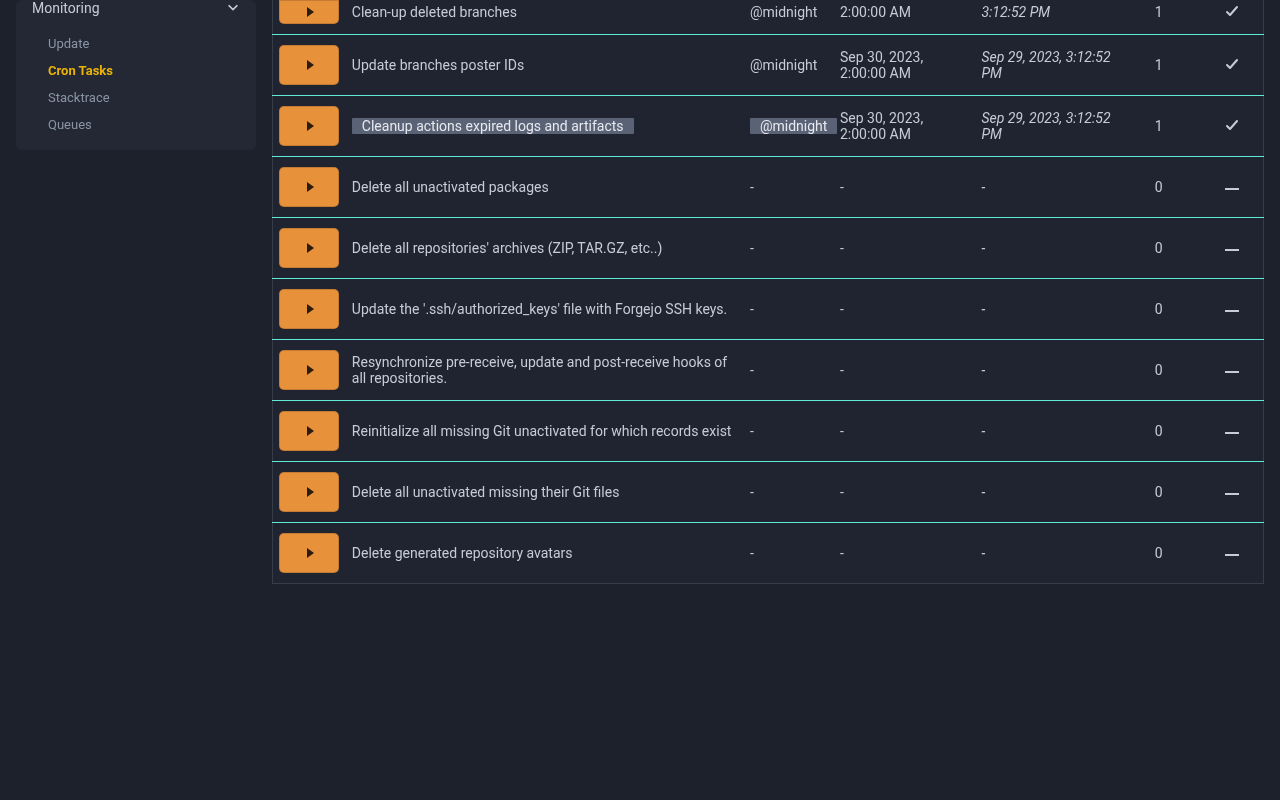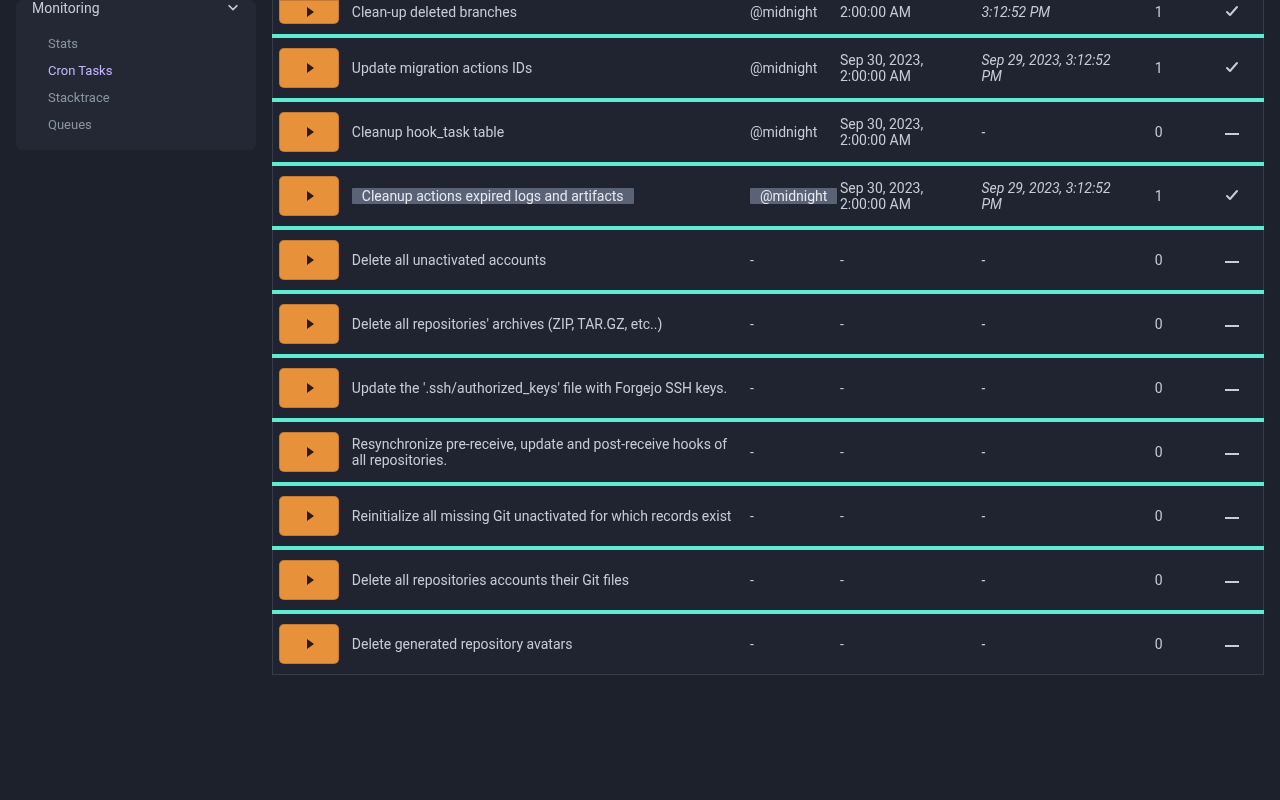--- a/index.html
+++ b/index.html
@@ -55,7 +55,7 @@
       border-top: none;
       table-layout: fixed;
     }
-    .table tr { border-bottom: 4px solid #5eead4; }
+    .table tr { border-bottom: 1px solid #5eead4; }
     .table tr:last-child { border-bottom: none; }
     .table td {
       padding: 10px 6px;

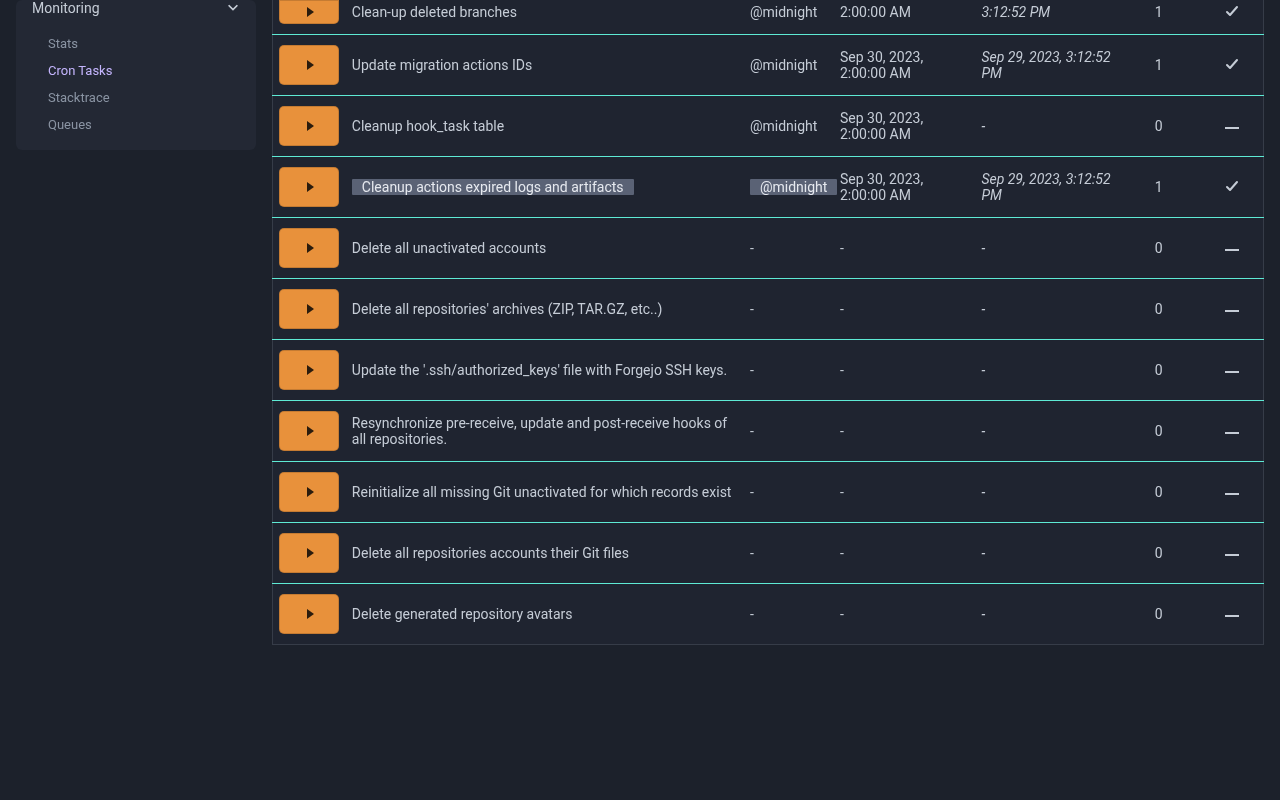--- a/index.html
+++ b/index.html
@@ -110,7 +110,7 @@
         </span>
       </div>
       <div class="sidebar-items" id="sidebar-items">
-          <a class="sidebar-item"><span>Stats</span></a>
+          <a class="sidebar-item"><span>Update</span></a>
           <a class="sidebar-item active"><span>Cron Tasks</span></a>
           <a class="sidebar-item"><span>Stacktrace</span></a>
           <a class="sidebar-item"><span>Queues</span></a>

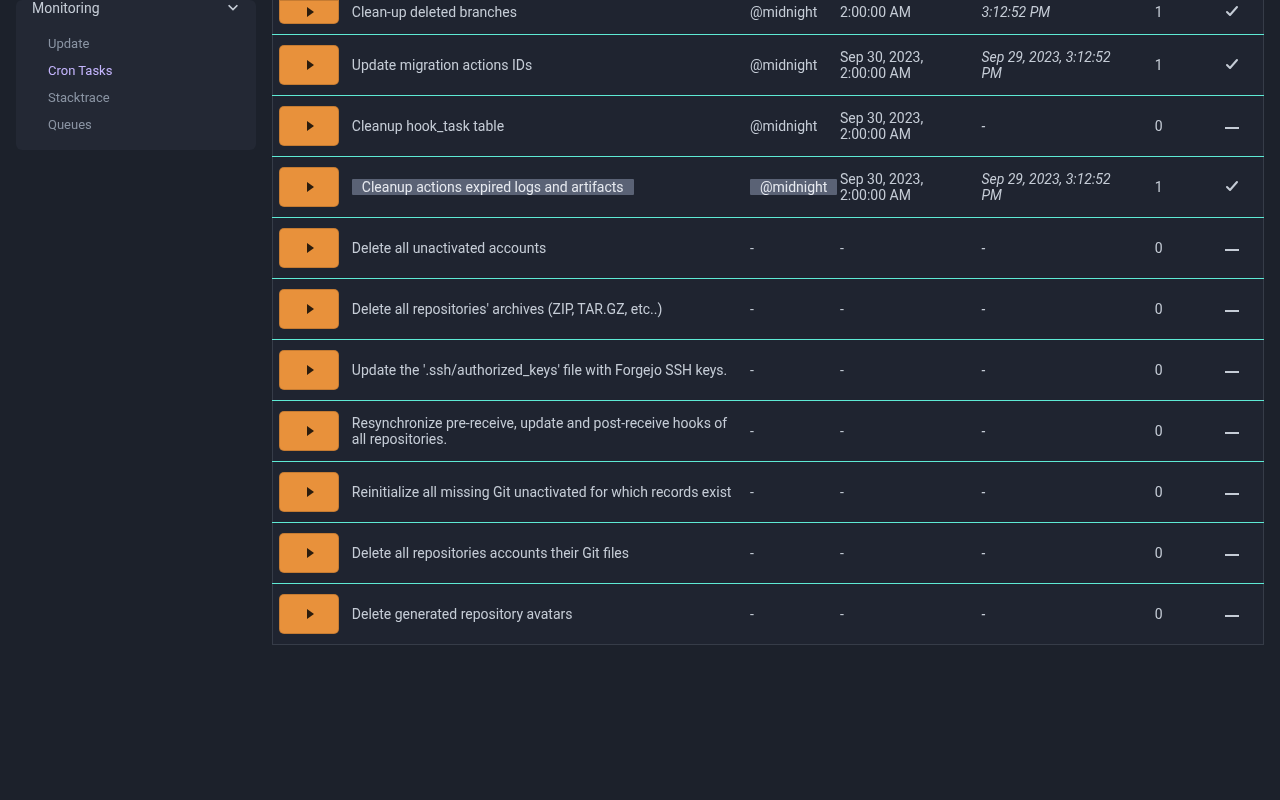--- a/index.html
+++ b/index.html
@@ -41,7 +41,7 @@
       font-size: 13px;
       cursor: pointer;
     }
-    .sidebar-item.active { color: #c4b5fd; font-weight: 400; }
+    .sidebar-item.active { color: #eab308; font-weight: 700; }
     .main {
       flex: 1;
       padding: 0 16px 0 0;

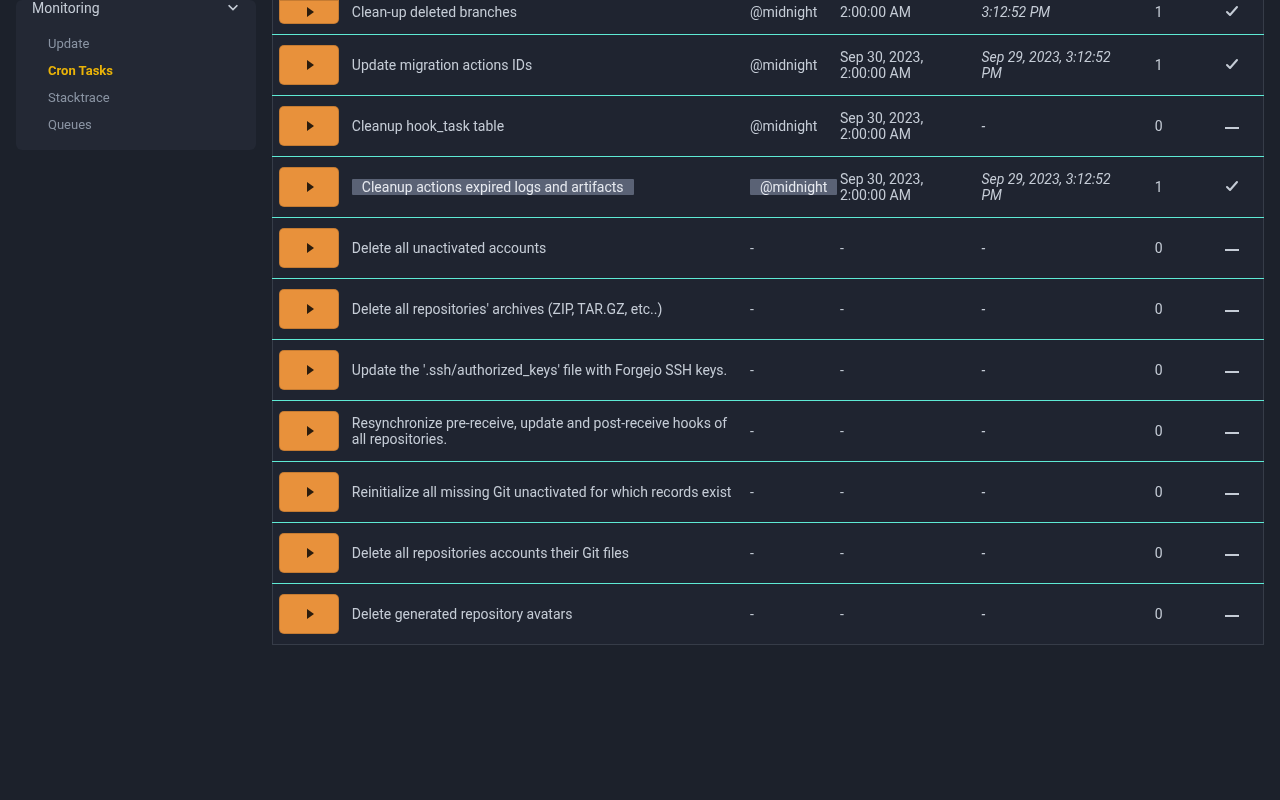--- a/index.html
+++ b/index.html
@@ -140,7 +140,7 @@
             <td class="col-run"><div class="run-btn">
                 <span class="play-icon"></span>
               </div></td>
-            <td class="col-name"><span>Update migration actions IDs</span></td>
+            <td class="col-name"><span>Update branches poster IDs</span></td>
             <td class="col-sched"><span>@midnight</span></td>
             <td class="col-next">Sep 30, 2023, 2:00:00 AM</td>
             <td class="col-prev">Sep 29, 2023, 3:12:52 PM</td>

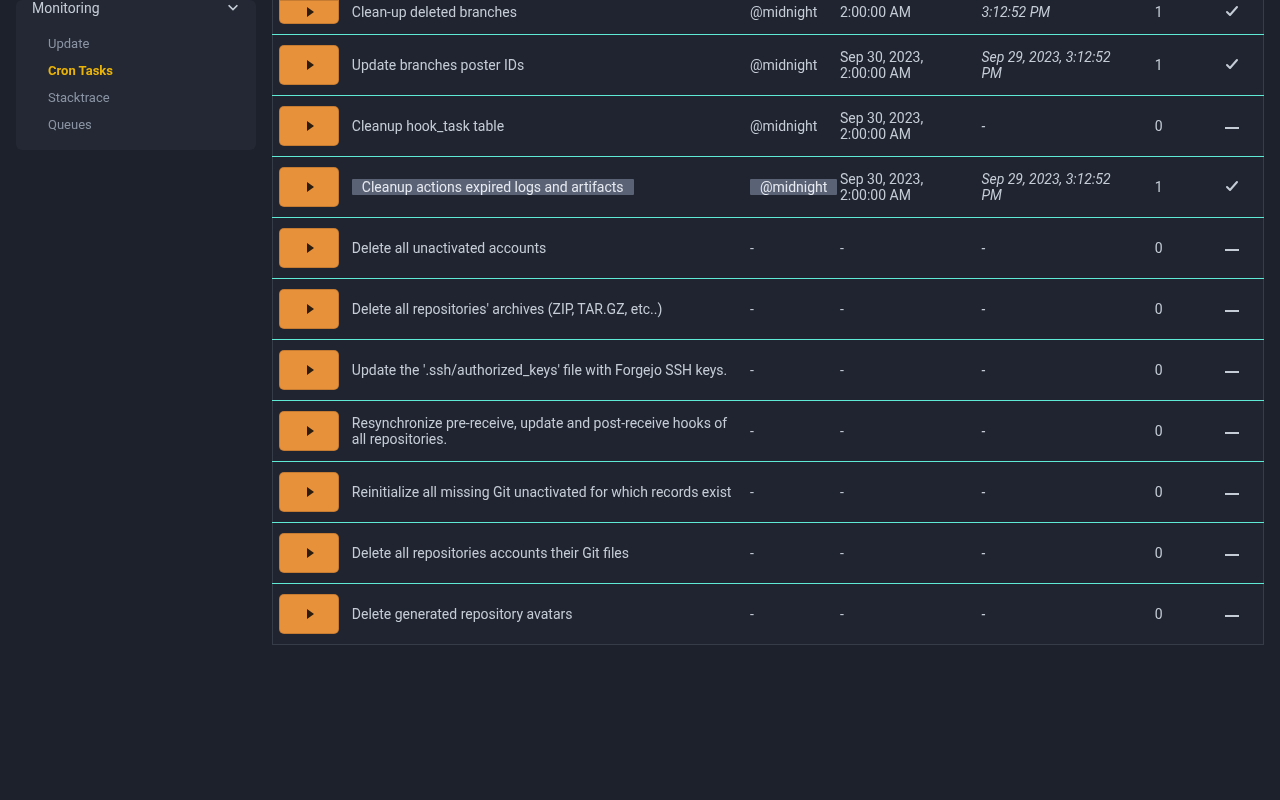--- a/index.html
+++ b/index.html
@@ -155,19 +155,6 @@
             <td class="col-run"><div class="run-btn">
                 <span class="play-icon"></span>
               </div></td>
-            <td class="col-name"><span>Cleanup hook_task table</span></td>
-            <td class="col-sched"><span>@midnight</span></td>
-            <td class="col-next">Sep 30, 2023, 2:00:00 AM</td>
-            <td class="col-prev">-</td>
-            <td class="col-exec">0</td>
-            <td class="col-stat"><span class="dash-icon">
-                <span class="dash"></span>
-              </span></td>
-          </tr>
-          <tr>
-            <td class="col-run"><div class="run-btn">
-                <span class="play-icon"></span>
-              </div></td>
             <td class="col-name"><span class="hl">Cleanup actions expired logs and artifacts</span></td>
             <td class="col-sched"><span class="hl">@midnight</span></td>
             <td class="col-next">Sep 30, 2023, 2:00:00 AM</td>

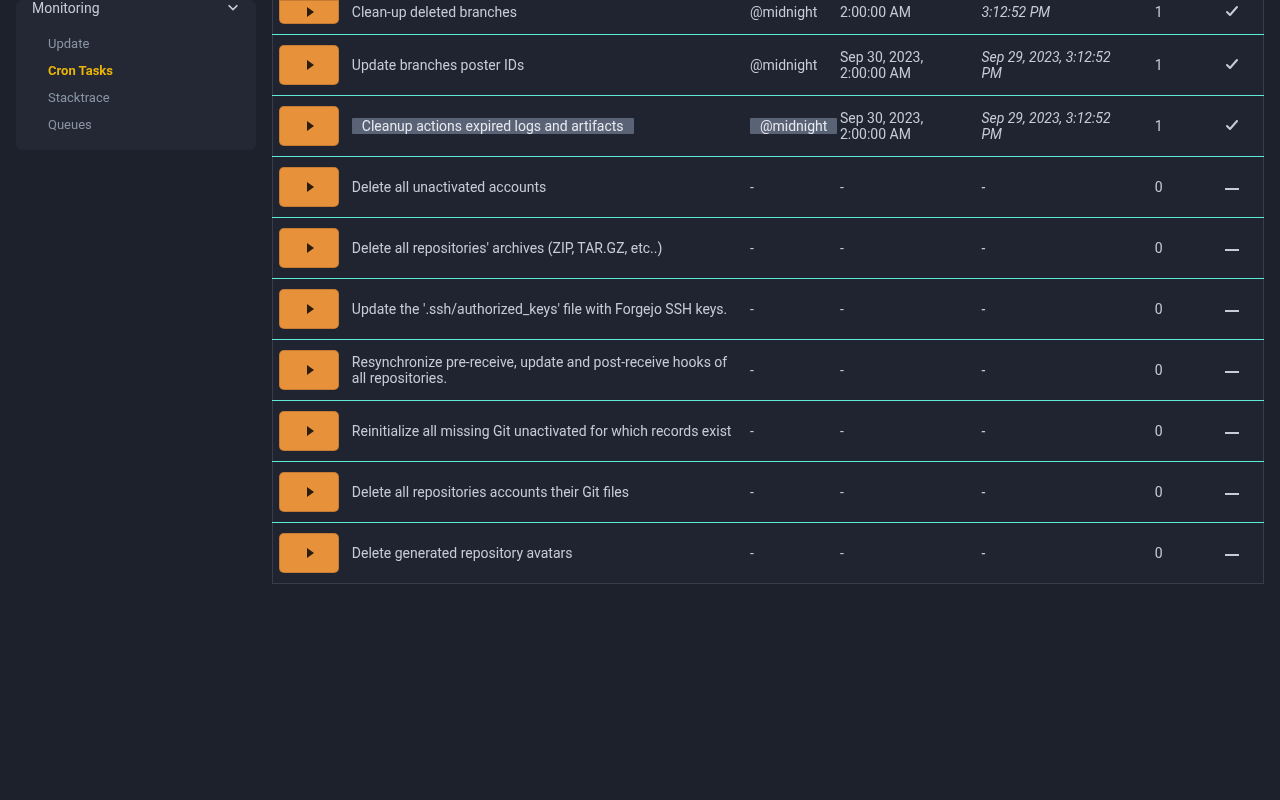--- a/index.html
+++ b/index.html
@@ -170,7 +170,7 @@
             <td class="col-run"><div class="run-btn">
                 <span class="play-icon"></span>
               </div></td>
-            <td class="col-name"><span>Delete all unactivated accounts</span></td>
+            <td class="col-name"><span>Delete all unactivated packages</span></td>
             <td class="col-sched"><span>-</span></td>
             <td class="col-next">-</td>
             <td class="col-prev">-</td>

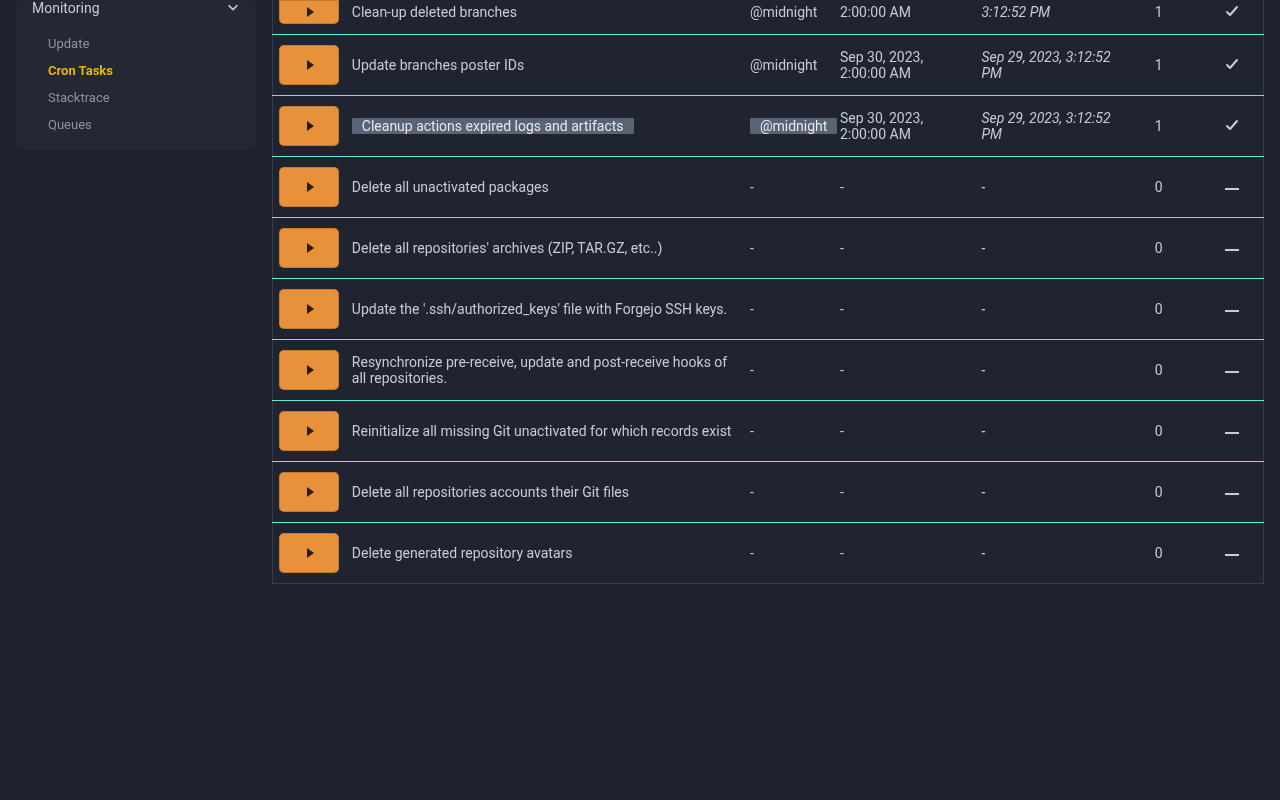--- a/index.html
+++ b/index.html
@@ -235,7 +235,7 @@
             <td class="col-run"><div class="run-btn">
                 <span class="play-icon"></span>
               </div></td>
-            <td class="col-name"><span>Delete all repositories accounts their Git files</span></td>
+            <td class="col-name"><span>Delete all unactivated missing their Git files</span></td>
             <td class="col-sched"><span>-</span></td>
             <td class="col-next">-</td>
             <td class="col-prev">-</td>

